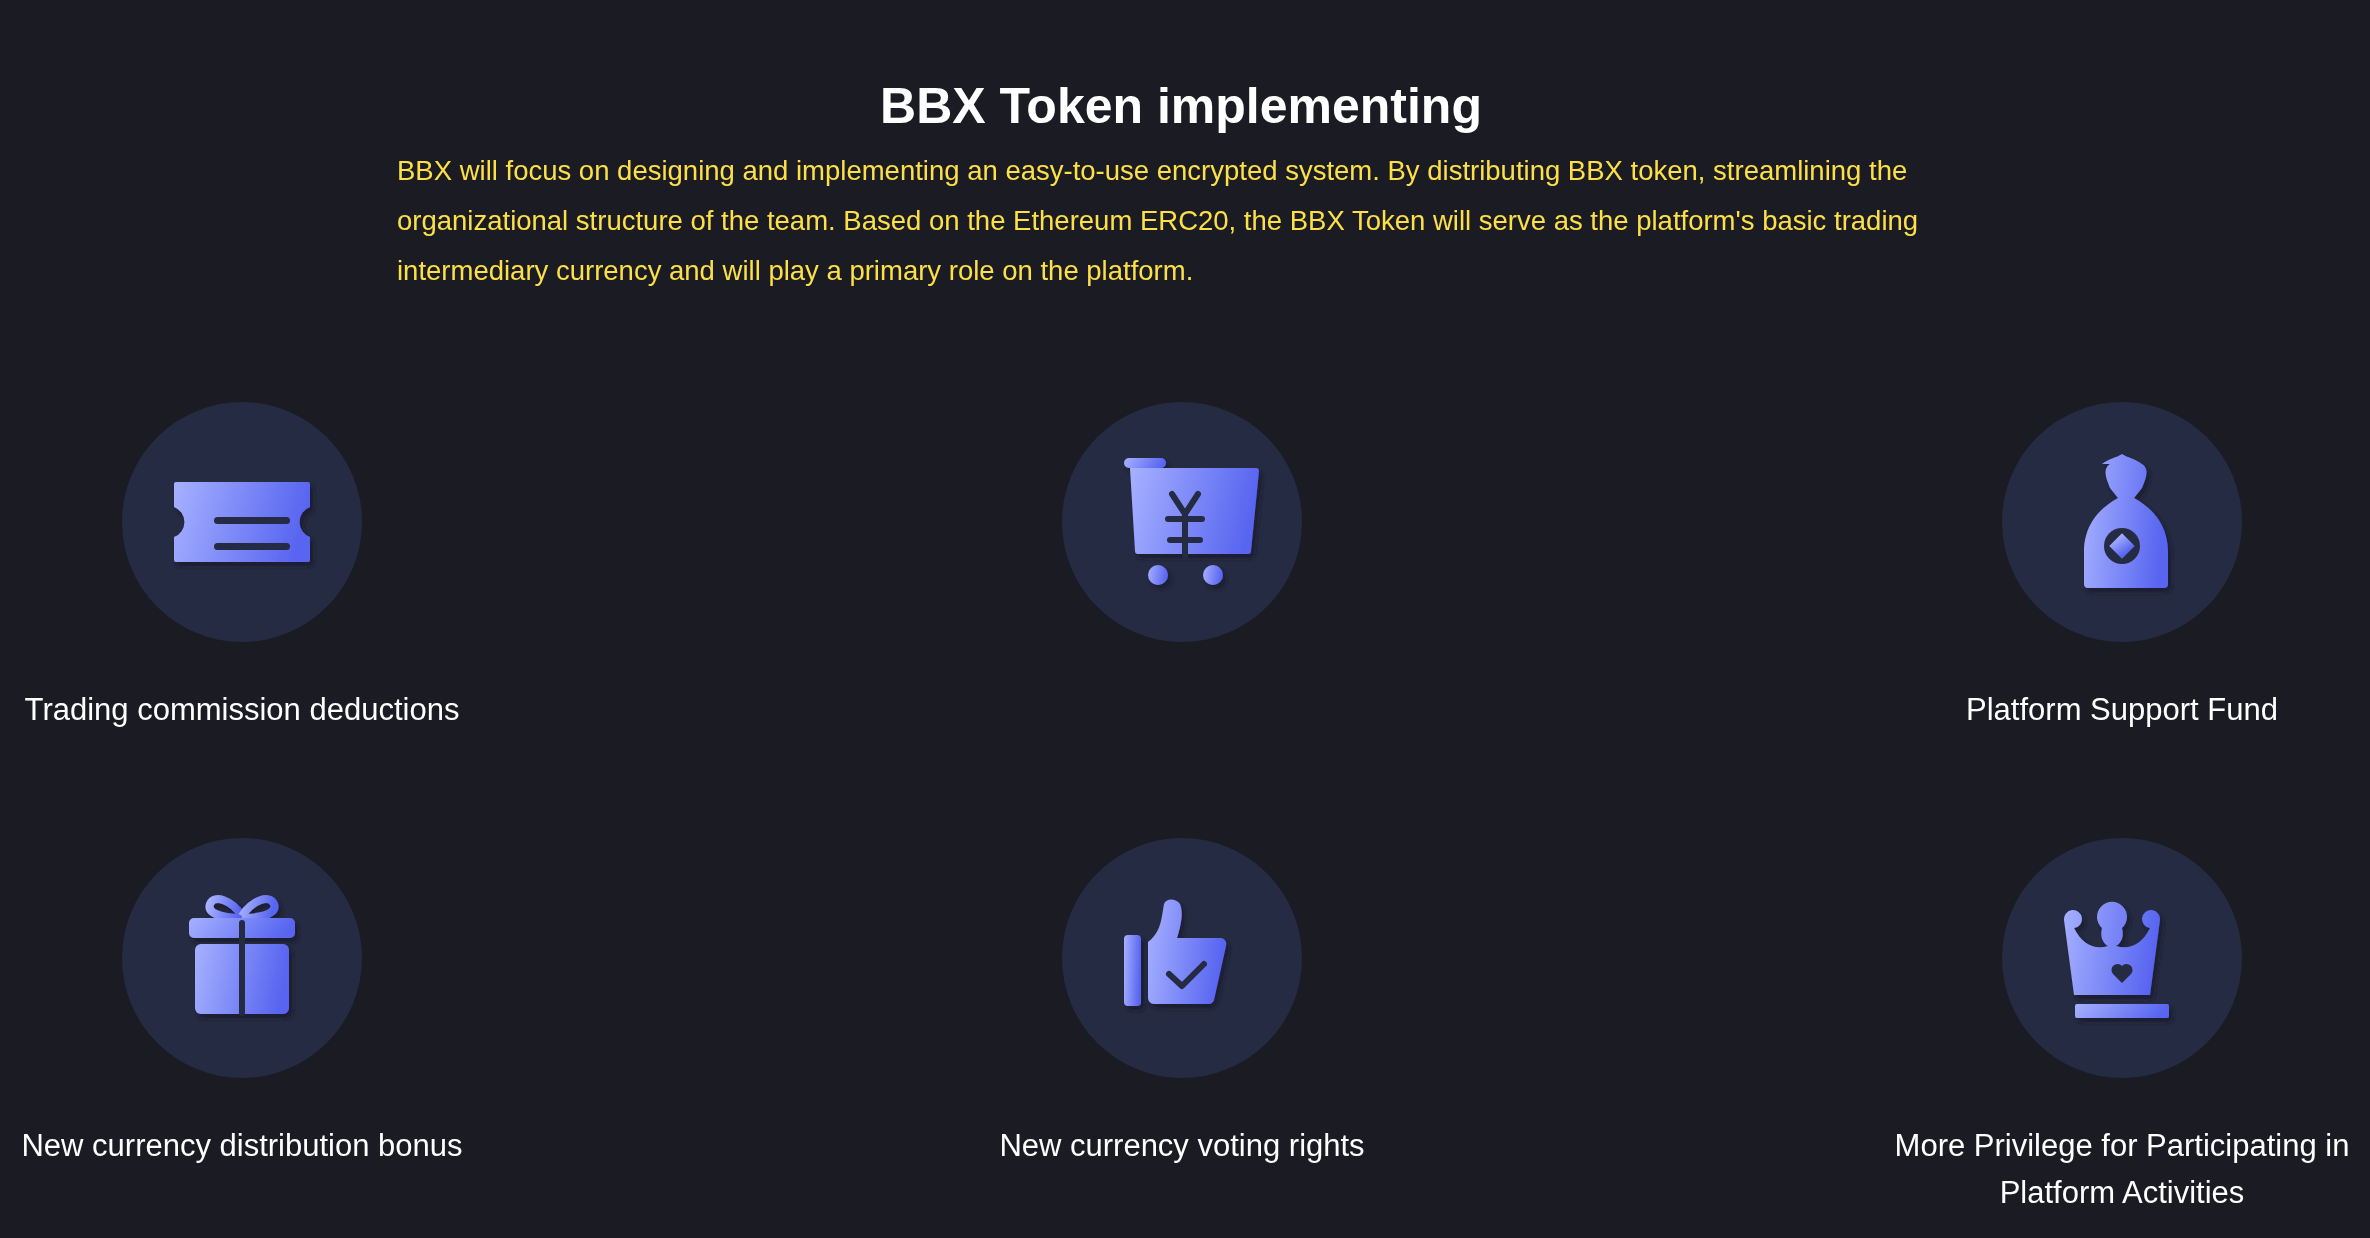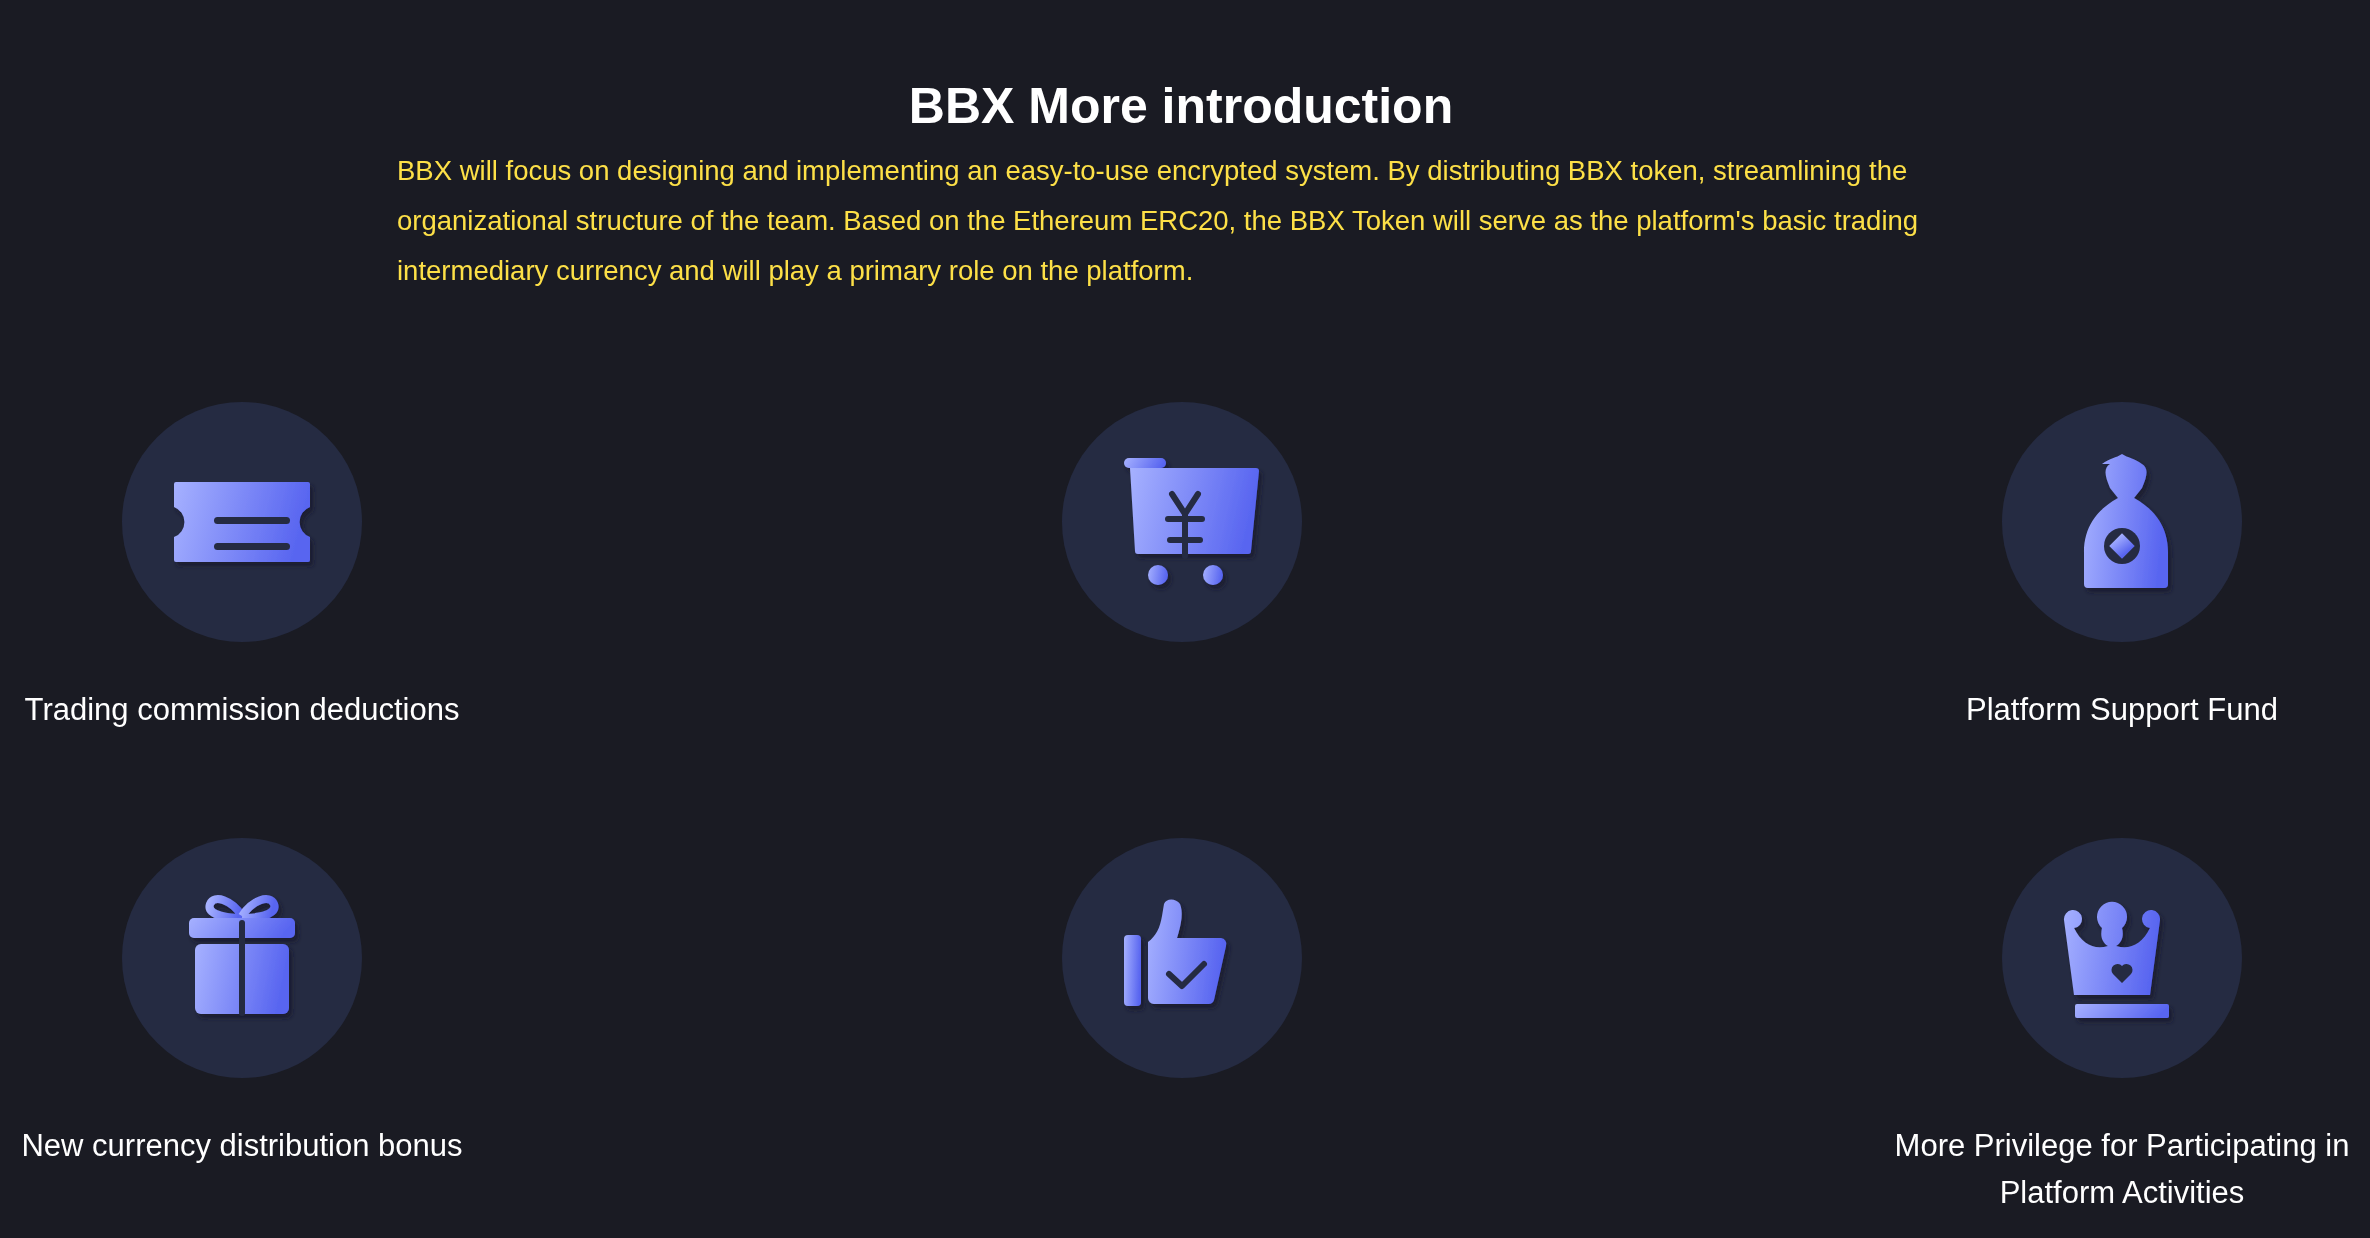--- a/index.html
+++ b/index.html
@@ -45,7 +45,7 @@
   </defs>
 </svg>
 
-<h1 class="title">BBX More introduction</h1>
+<h1 class="title">BBX Token implementing</h1>
 <p class="intro">BBX will focus on designing and implementing an easy-to-use encrypted system. By distributing BBX token, streamlining the organizational structure of the team. Based on the Ethereum ERC20, the BBX Token will serve as the platform's basic trading intermediary currency and will play a primary role on the platform.</p>
 
 <div class="feature" style="left:-8px; top:402px;">

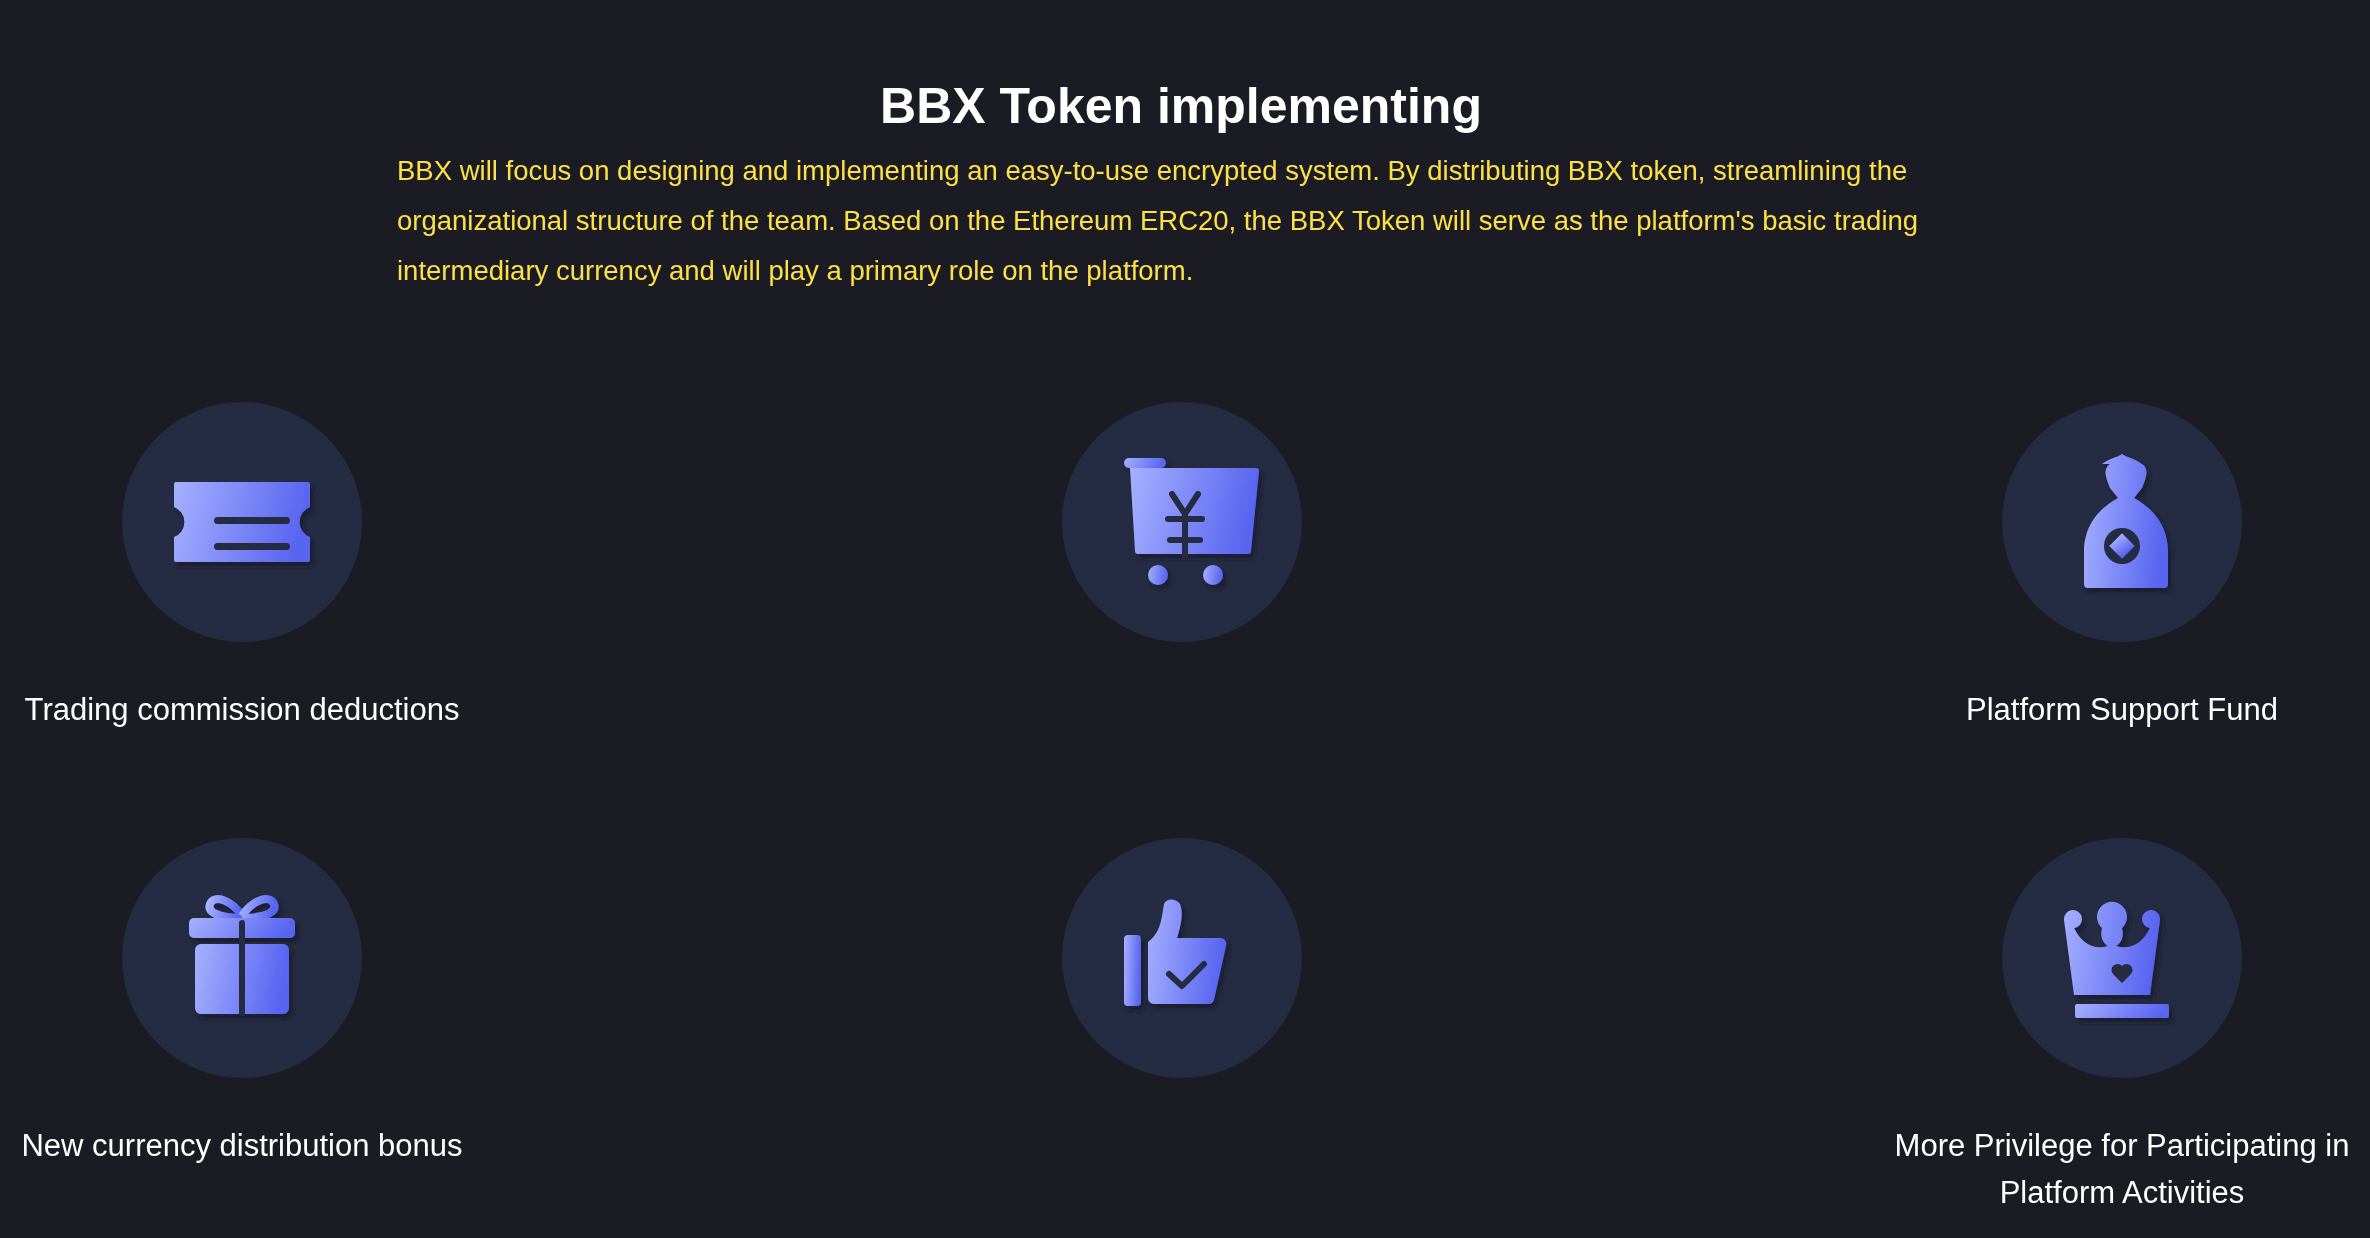--- a/index.html
+++ b/index.html
@@ -120,6 +120,7 @@
       <path d="M67 96 l13 12 l22 -22" fill="none" stroke="#252b42" stroke-width="6" stroke-linecap="round" stroke-linejoin="round"></path>
     </svg>
   </div>
+  <div class="label">New currency voting rights</div>
 </div>
 
 <div class="feature" style="left:1872px; top:838px;">

